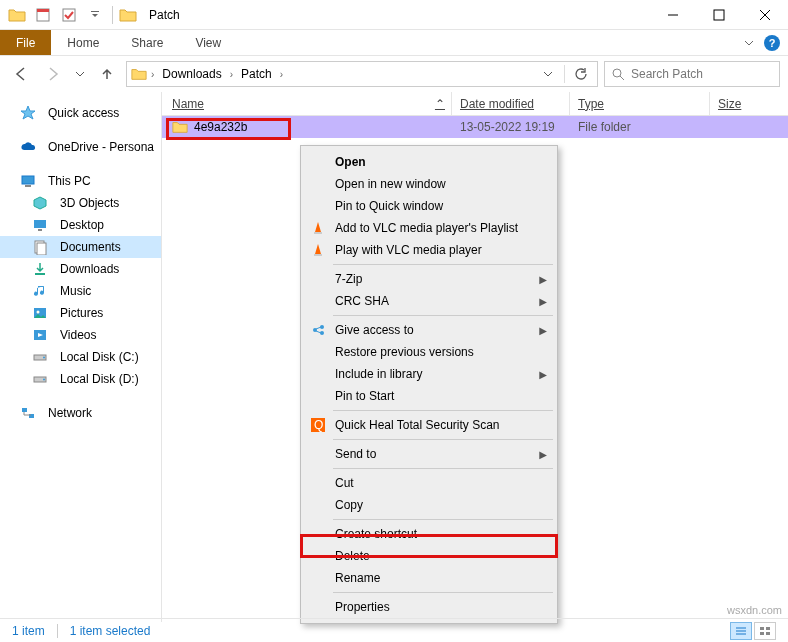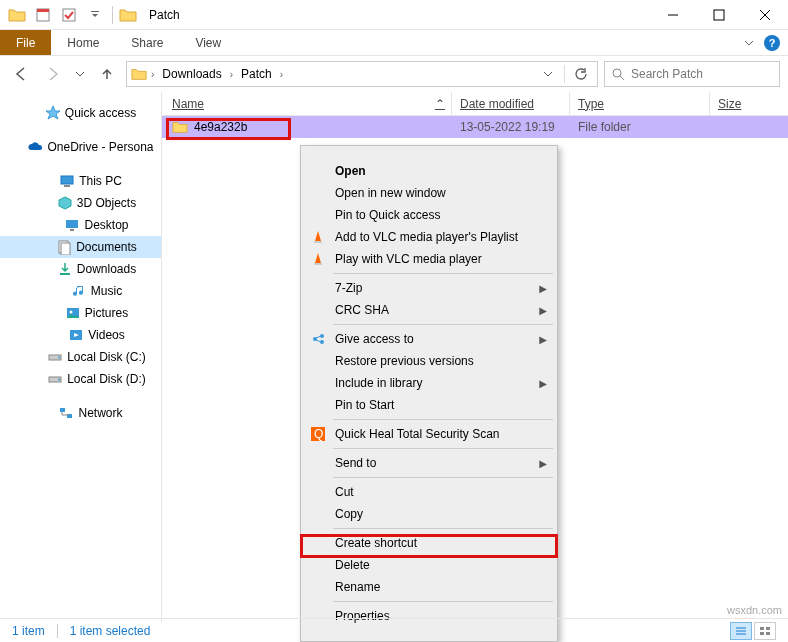--- a/index.html
+++ b/index.html
@@ -37,7 +37,7 @@
 .main { display: flex; height: 530px; }
 .sidebar { width: 162px; border-right: 1px solid #e5e5e5; padding-top: 10px; overflow: hidden; }
 .sb-group { margin-bottom: 12px; }
-.sb-item { display: flex; align-items: center; gap: 4px; padding: 3px 0 3px 20px; white-space: nowrap; justify-content: center; }
+.sb-item { display: flex; align-items: center; gap: 12px; padding: 3px 0 3px 20px; white-space: nowrap; }
 .sb-item.child { padding-left: 32px; }
 .sb-item.selected { background: #cce8ff; }
 .sb-icon { width: 16px; height: 16px; flex-shrink: 0; }

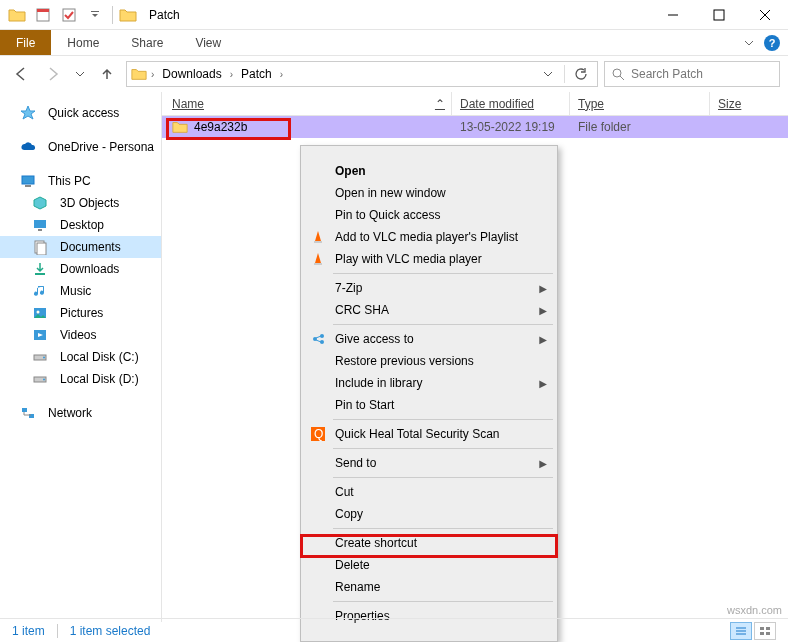--- a/index.html
+++ b/index.html
@@ -57,7 +57,7 @@
 .red-highlight-1 { position: absolute; border: 3px solid #d11; pointer-events: none; left: 4px; top: 26px; width: 125px; height: 22px; }
 
 
-.ctx { position: absolute; left: 300px; top: 145px; width: 258px; background: #eee; border: 1px solid #bfbfbf; box-shadow: 3px 3px 6px rgba(0,0,0,0.25); padding: 14px 2px; }
+.ctx { position: absolute; left: 300px; top: 145px; width: 258px; background: #eee; border: 1px solid #bfbfbf; box-shadow: 3px 3px 6px rgba(0,0,0,0.25); padding: 5px 2px; }
 .ctx-item { height: 22px; display: flex; align-items: center; padding-left: 32px; position: relative; }
 .ctx-item .ci-icon { position: absolute; left: 6px; width: 18px; height: 18px; display: flex; align-items: center; justify-content: center; }
 .ctx-item.bold { font-weight: bold; }

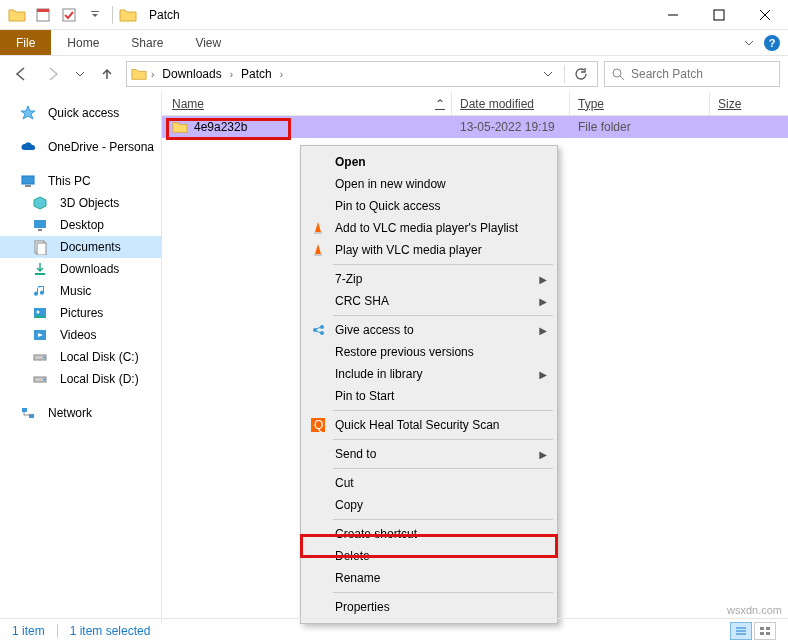--- a/index.html
+++ b/index.html
@@ -368,7 +368,7 @@
       <span>Open in new window</span>
     </div>
   <div class="ctx-item">
-      <span>Pin to Quick access</span>
+      <span>Pin to Quick window</span>
     </div>
   <div class="ctx-item">
       <span class="ci-icon">

